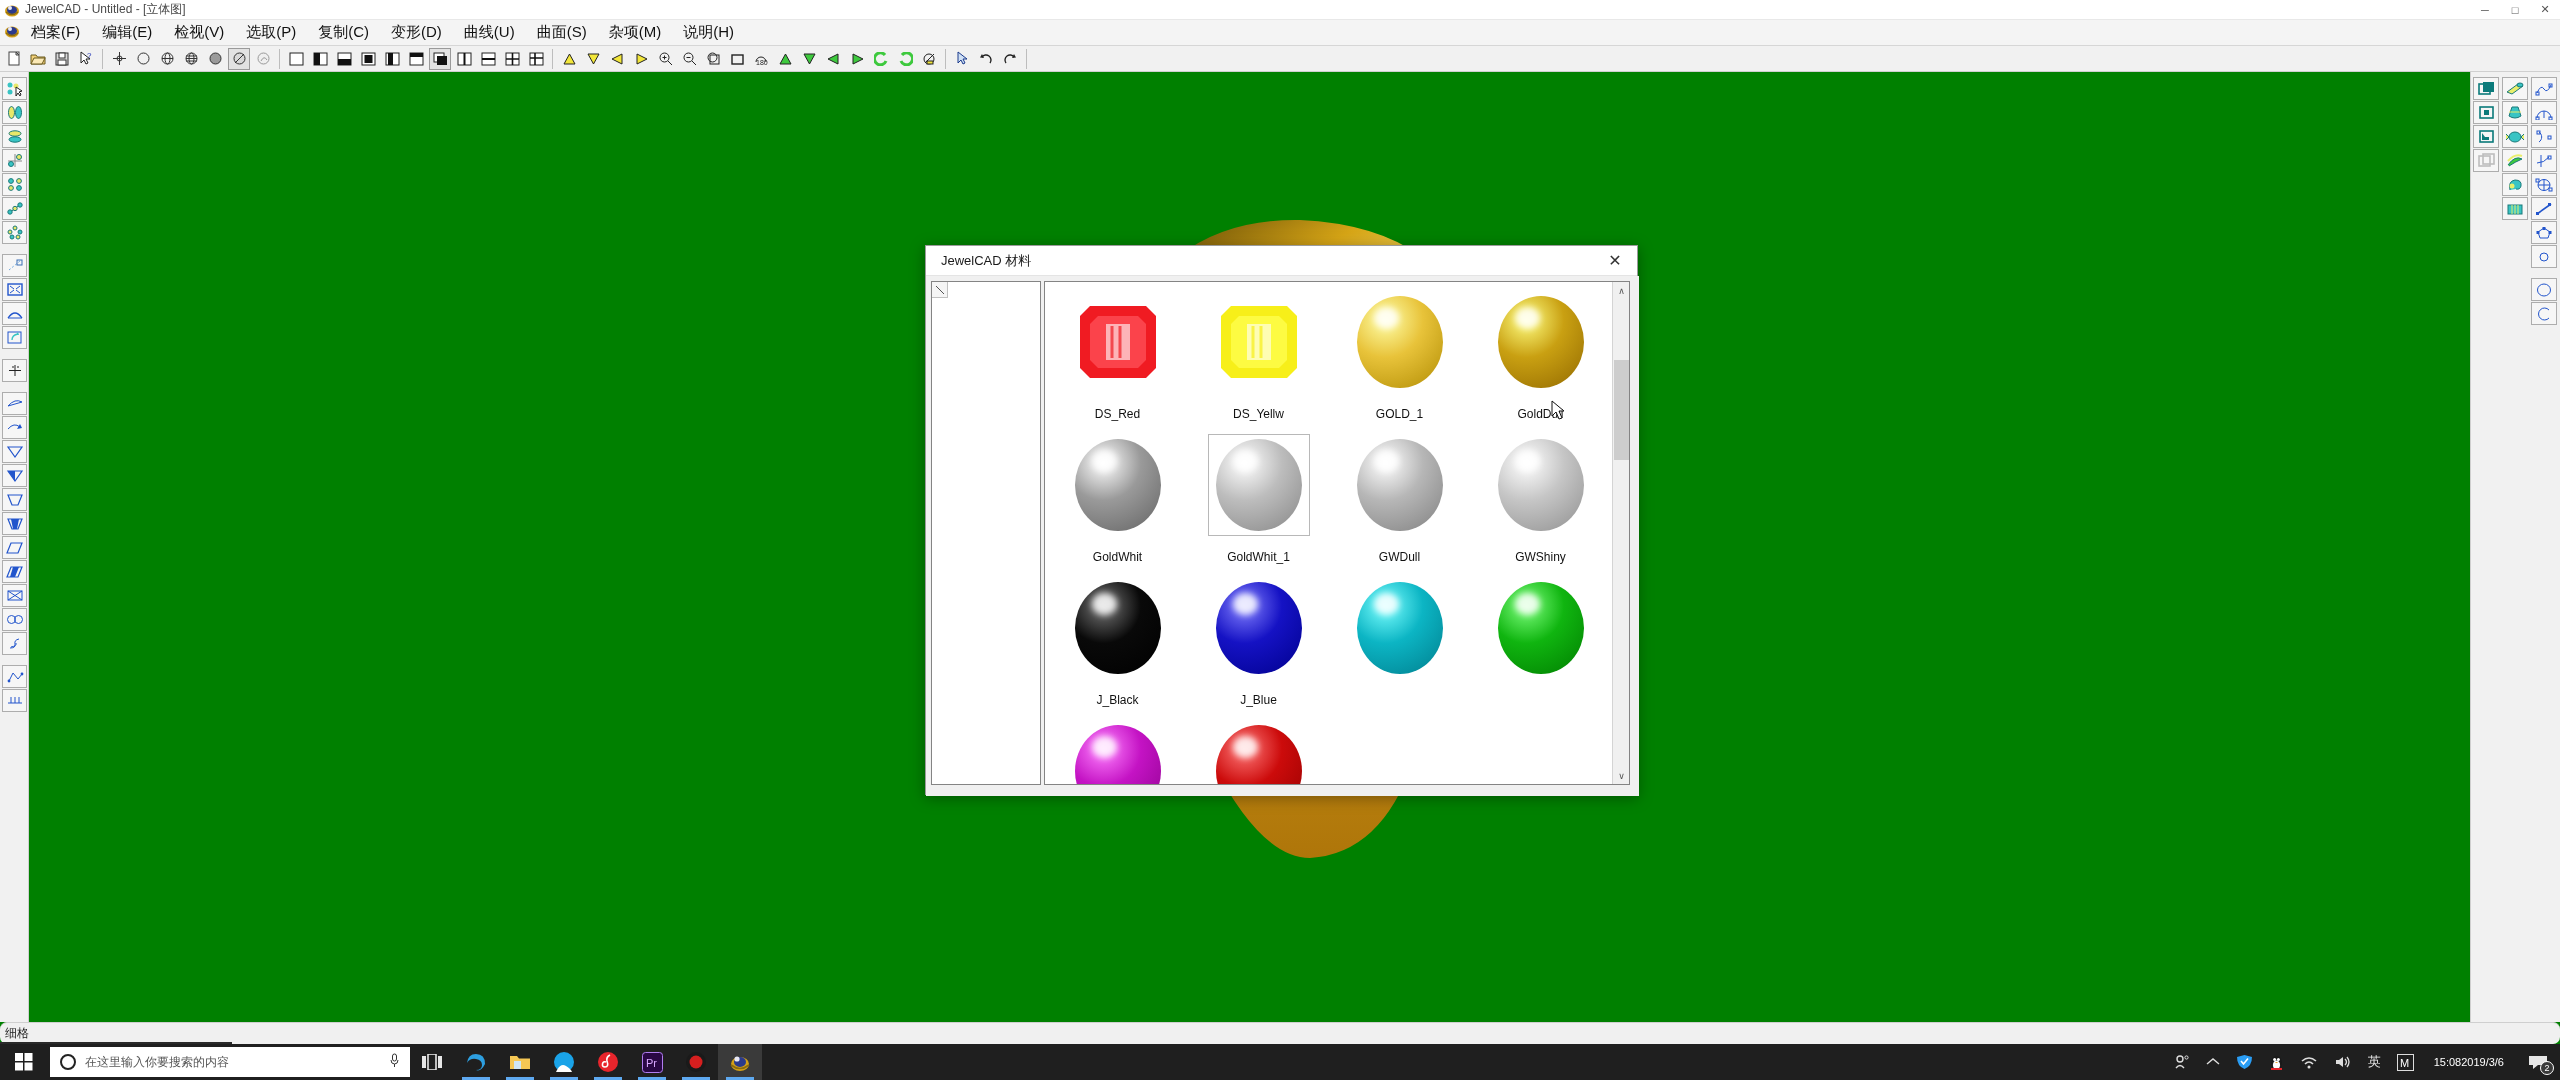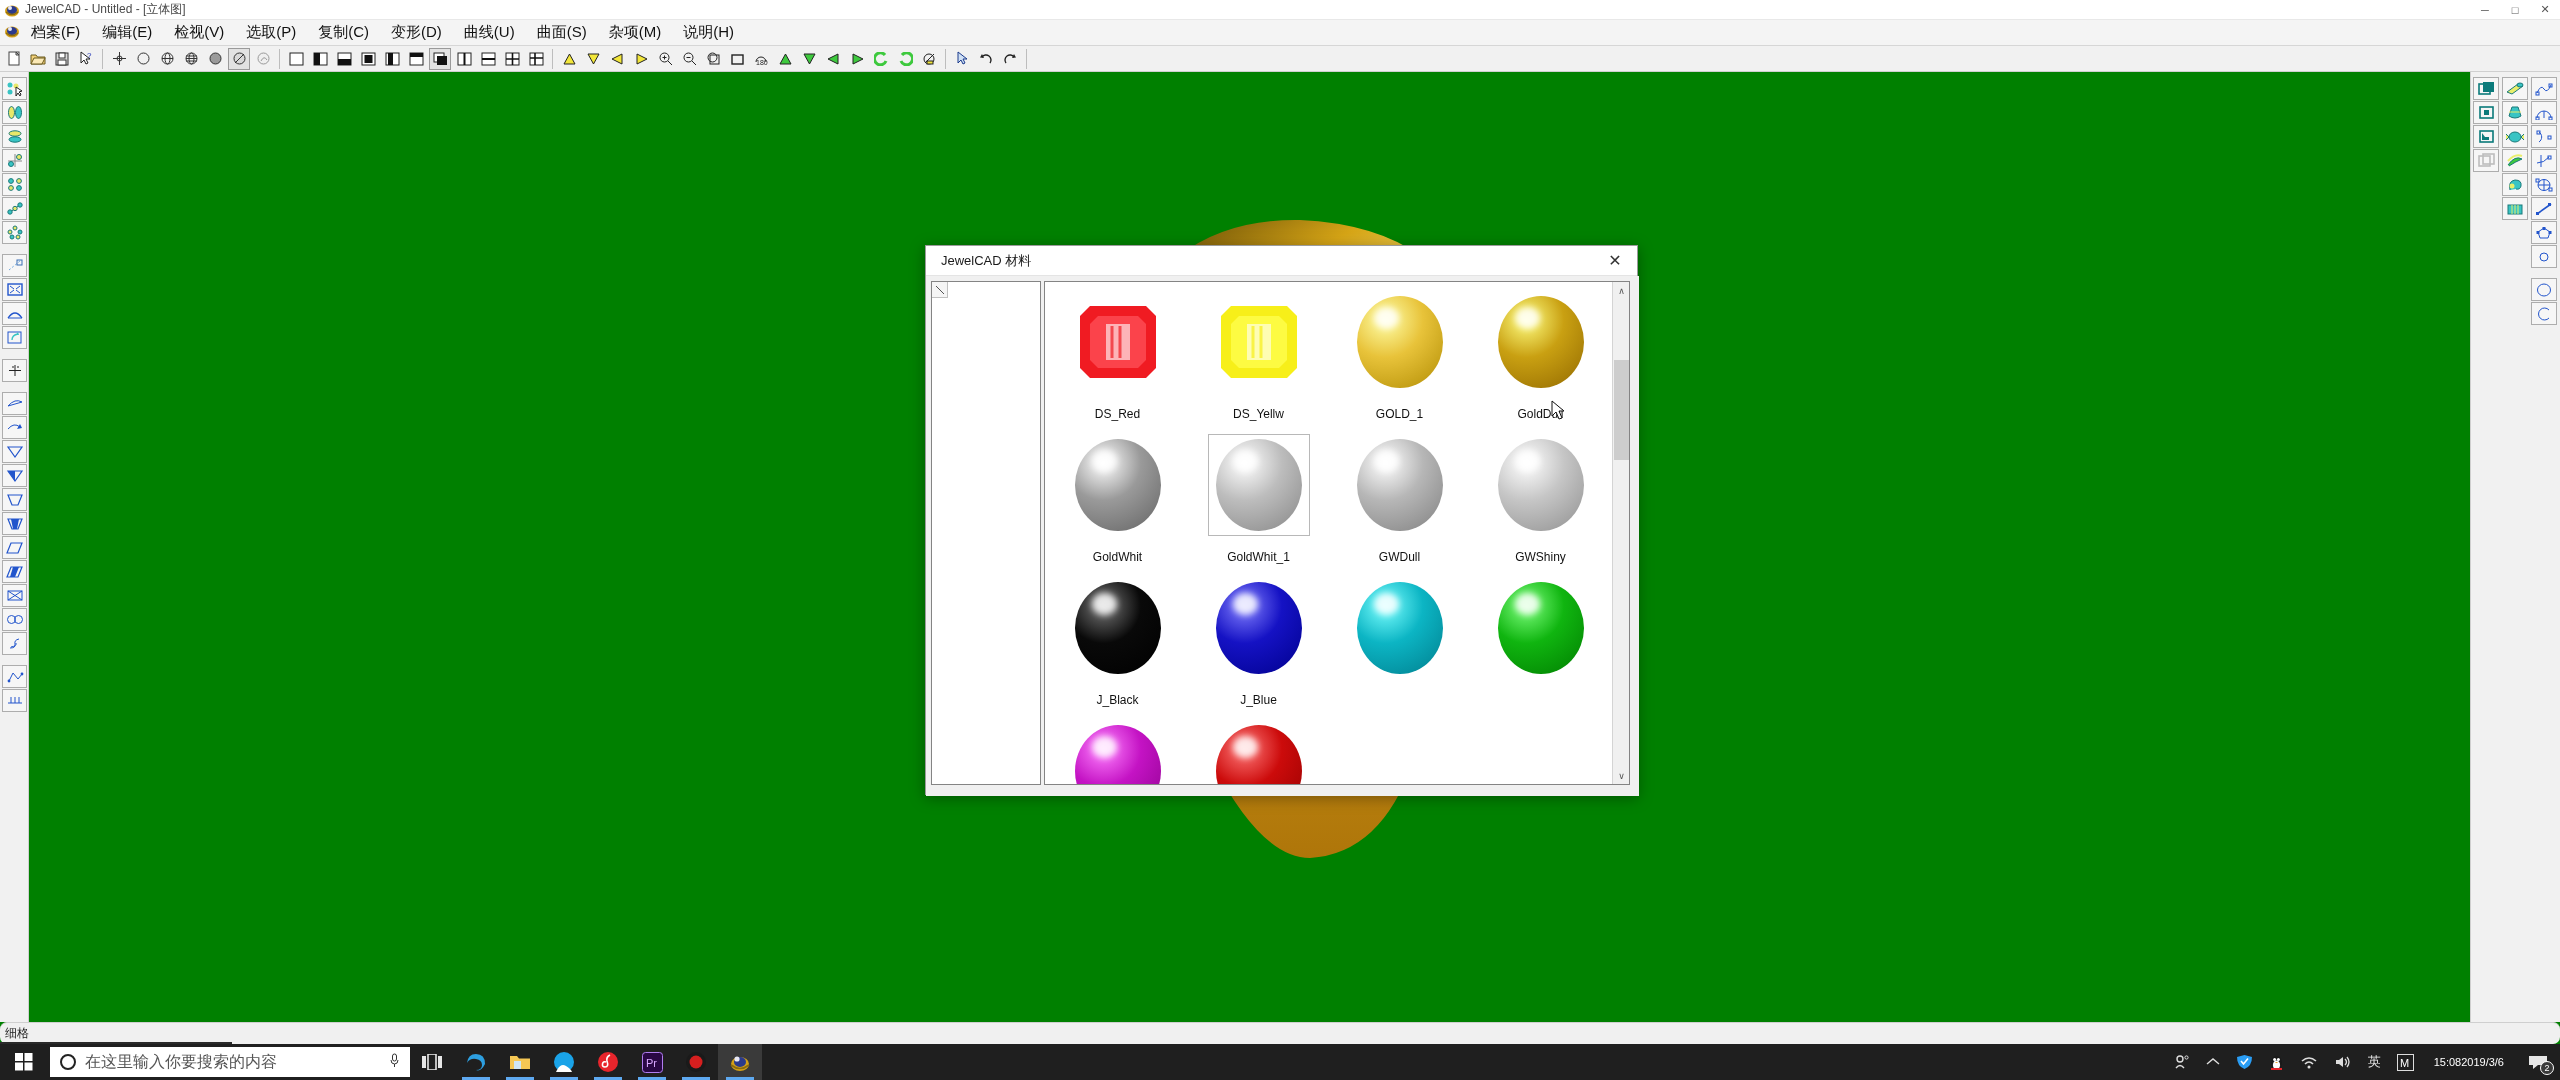--- a/index.html
+++ b/index.html
@@ -218,7 +218,7 @@
     width: 16px; height: 16px; border: 2px solid #222;
     border-radius: 50%; margin: 0 9px 0 10px; flex: none;
   }
-  .search-box .ph { font-size: 16px; color: #555; flex: 1; }
+  .search-box .ph { font-size: 12px; color: #555; flex: 1; }
   .search-box .mic { margin-right: 10px; font-size: 13px; color: #333; }
   .tb-icon {
     width: 44px; height: 36px; display: flex; align-items: center;

